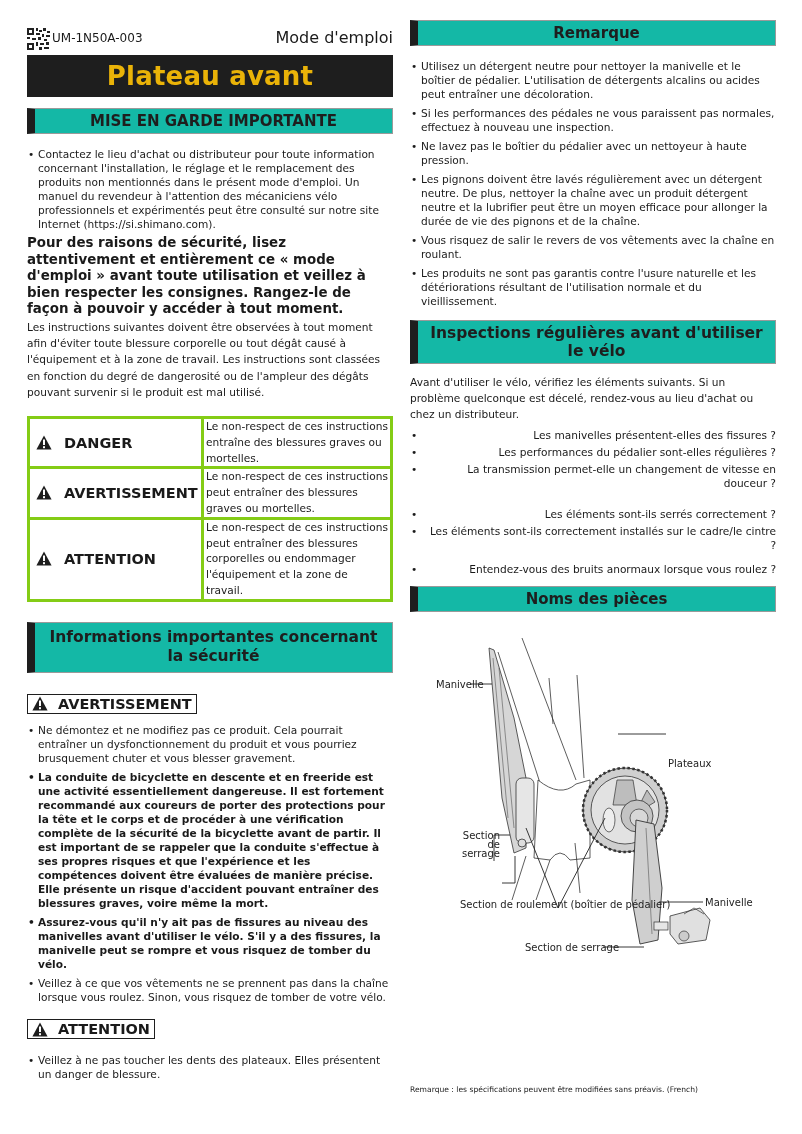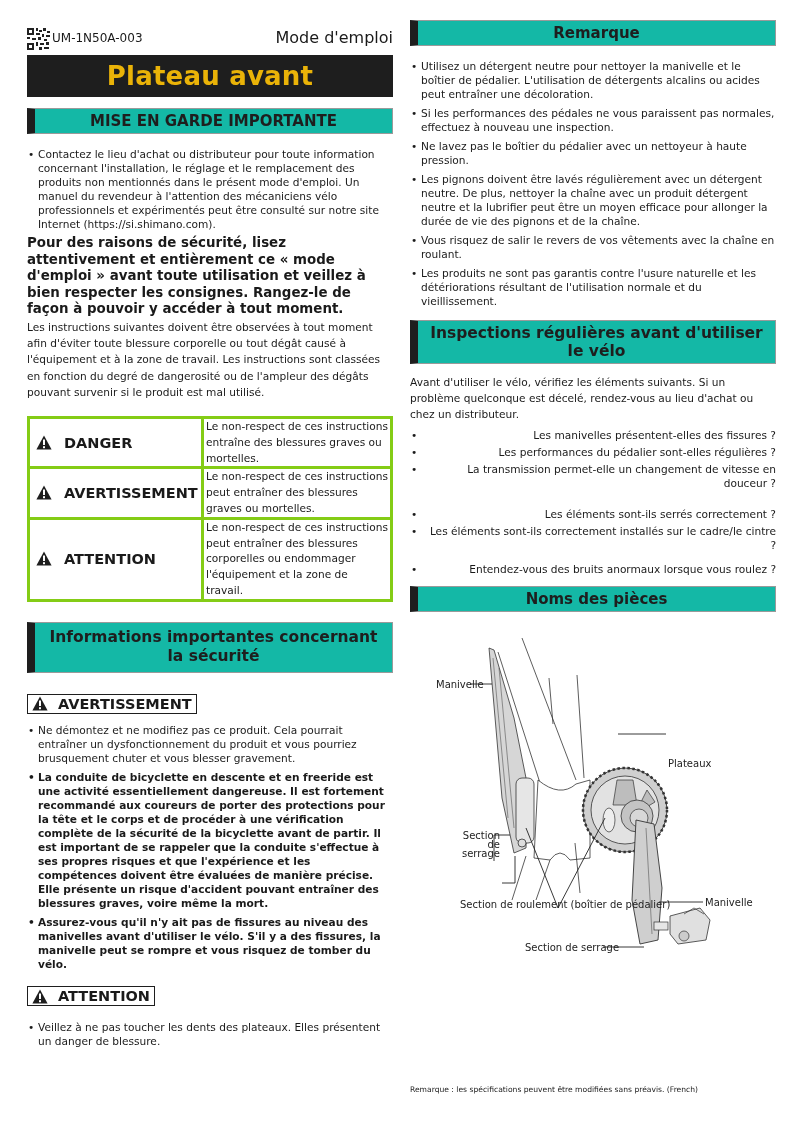--- a/index.html
+++ b/index.html
@@ -137,6 +137,7 @@
     <li>Ne démontez et ne modifiez pas ce produit. Cela pourrait entraîner un dysfonctionnement du produit et vous pourriez brusquement chuter et vous blesser gravement.</li>
     <li class="bold">La conduite de bicyclette en descente et en freeride est une activité essentiellement dangereuse. Il est fortement recommandé aux coureurs de porter des protections pour la tête et le corps et de procéder à une vérification complète de la sécurité de la bicyclette avant de partir. Il est important de se rappeler que la conduite s'effectue à ses propres risques et que l'expérience et les compétences doivent être évaluées de manière précise. Elle présente un risque d'accident pouvant entraîner des blessures graves, voire même la mort.</li>
     <li class="bold">Assurez-vous qu'il n'y ait pas de fissures au niveau des manivelles avant d'utiliser le vélo. S'il y a des fissures, la manivelle peut se rompre et vous risquez de tomber du vélo.</li>
+    <li>Veillez à ce que vos vêtements ne se prennent pas dans la chaîne lorsque vous roulez. Sinon, vous risquez de tomber de votre vélo.</li>
   </ul>
 
   <div class="badge" style="margin-top:10px;">

